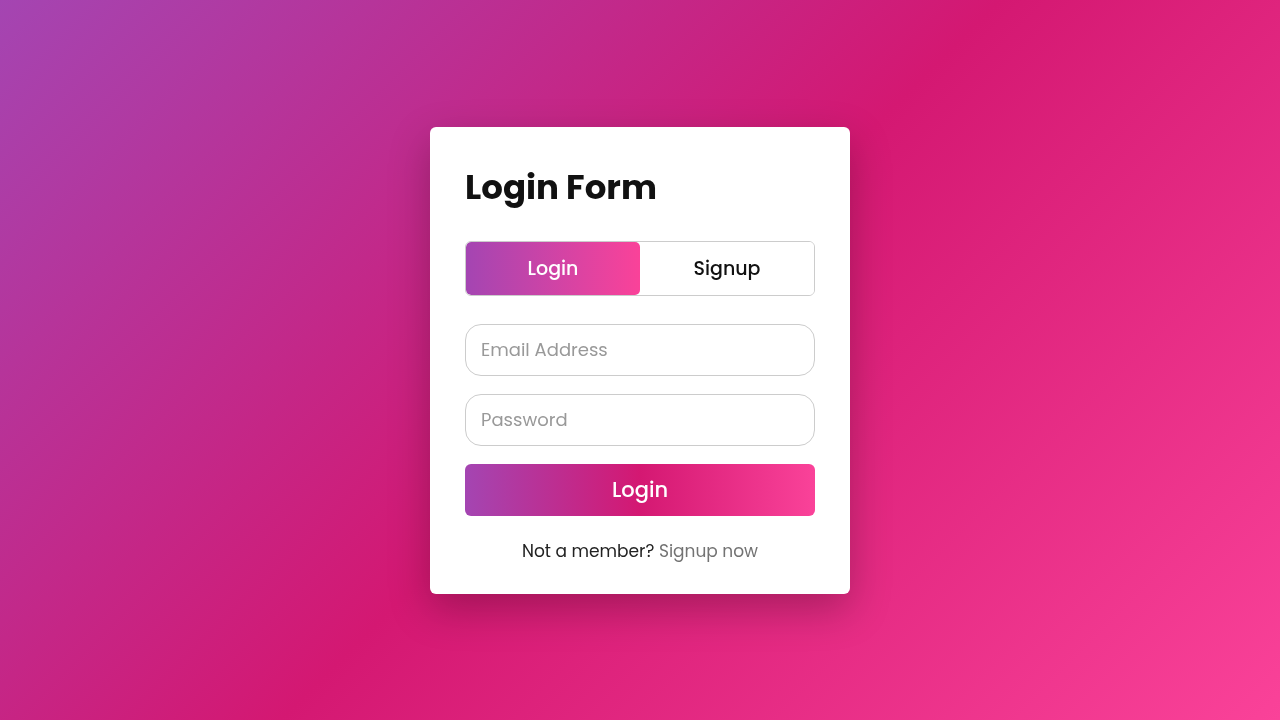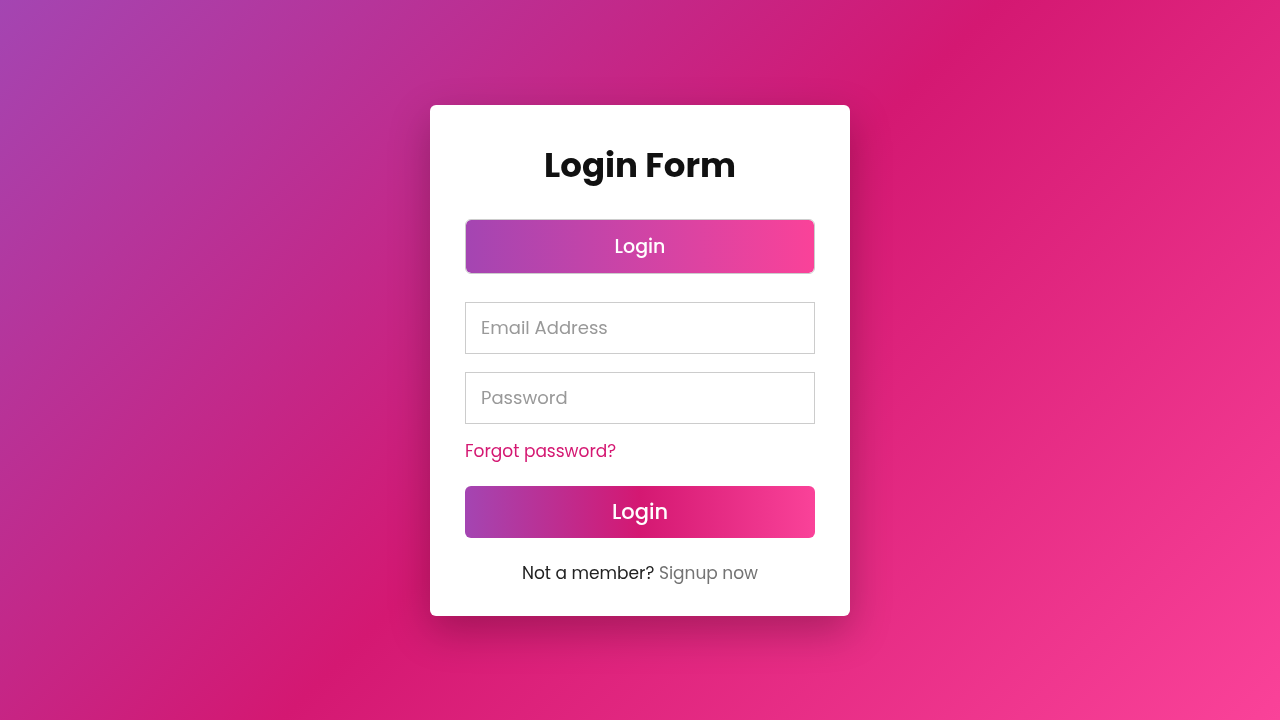--- a/index.html
+++ b/index.html
@@ -27,7 +27,6 @@
     .title {
       font-size: 34px;
       font-weight: 700;
-      text-align: center;
       color: #111;
       margin-bottom: 28px;
     }

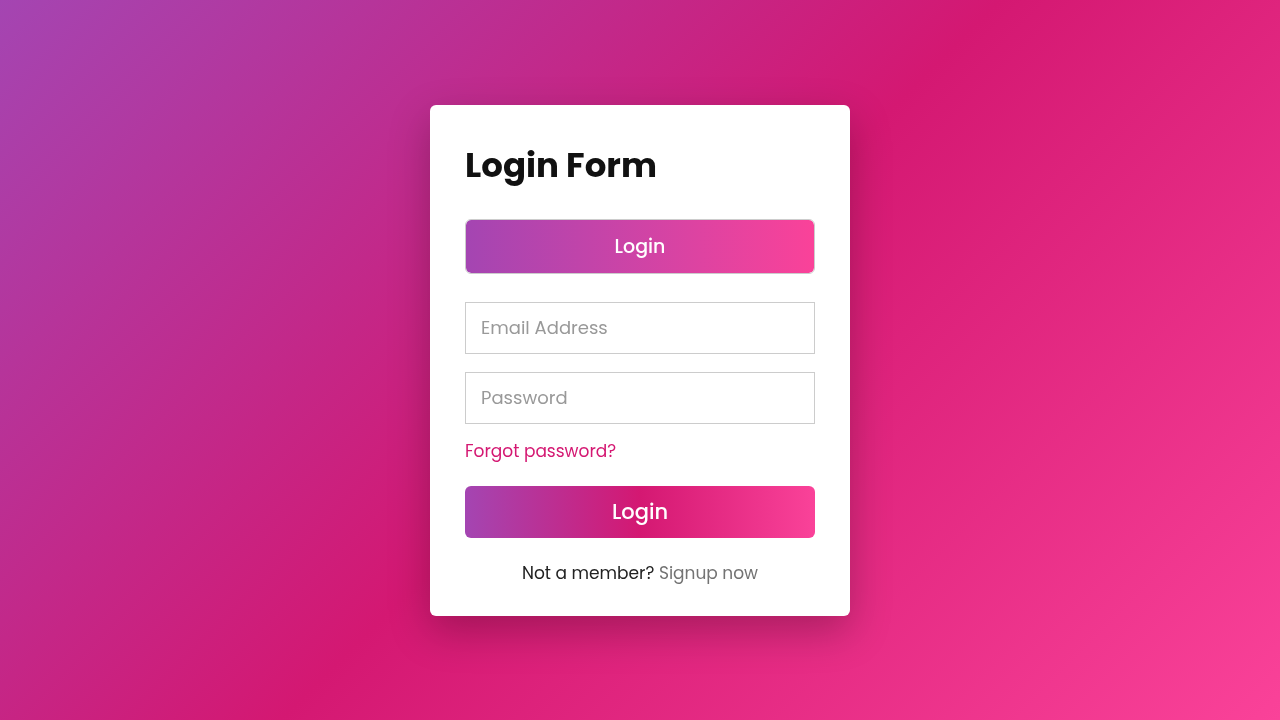--- a/index.html
+++ b/index.html
@@ -106,6 +106,7 @@
 
   <div class="tabs">
     <div class="tab active">Login</div>
+    <div class="tab">Signup</div>
   </div>
 
   <input type="text" class="input" placeholder="Email Address" style="">

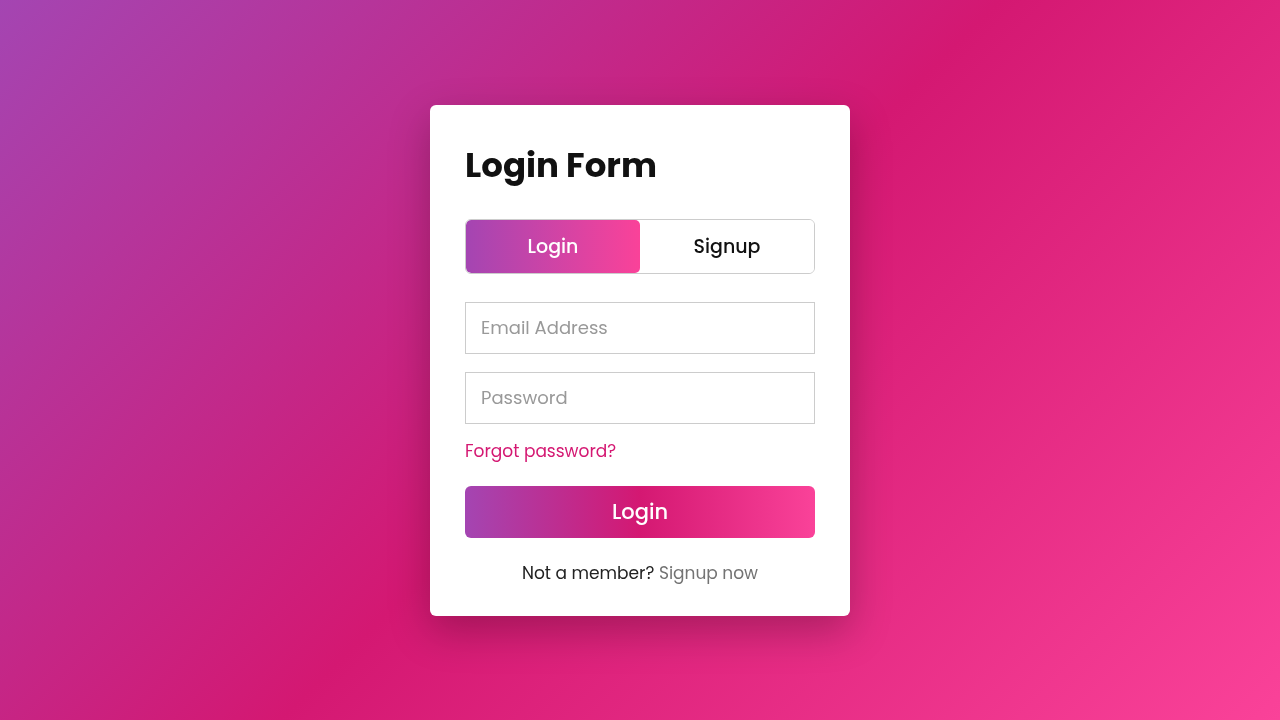--- a/index.html
+++ b/index.html
@@ -56,7 +56,7 @@
       width: 100%;
       height: 52px;
       border: 1px solid #ccc;
-      border-radius: 0;
+      border-radius: 16px;
       padding: 12px 15px;
       font-size: 18px;
       margin-bottom: 18px;

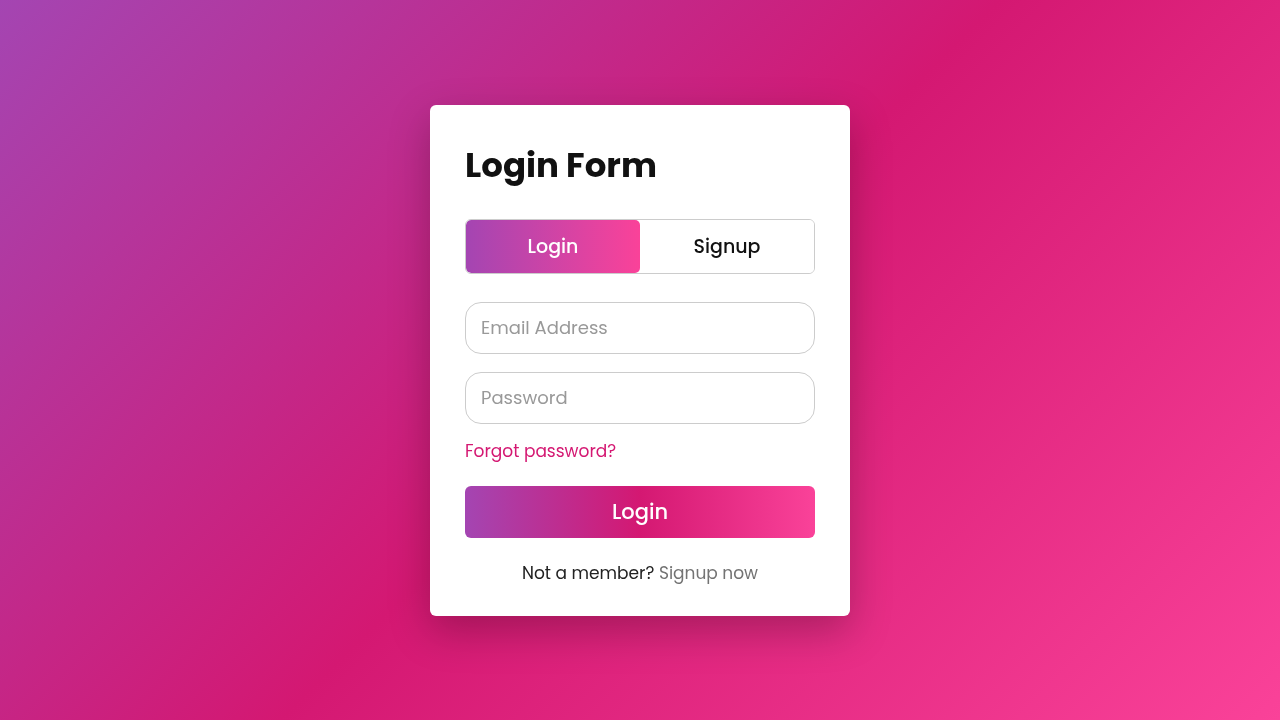--- a/index.html
+++ b/index.html
@@ -112,7 +112,6 @@
   <input type="text" class="input" placeholder="Email Address" style="">
   <input type="password" class="input" placeholder="Password" style="">
 
-  <a class="forgot">Forgot password?</a>
 
   <button class="submit">Login</button>
 

